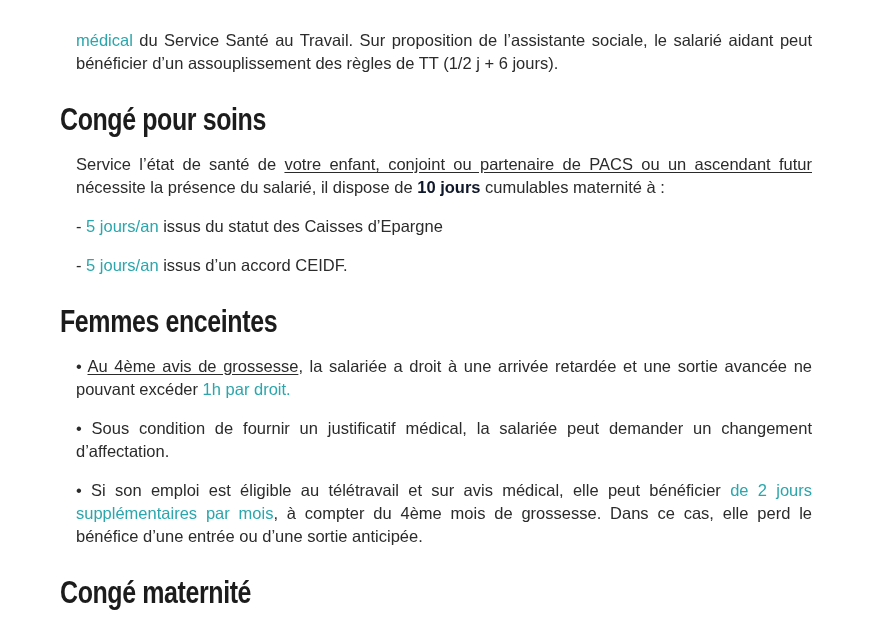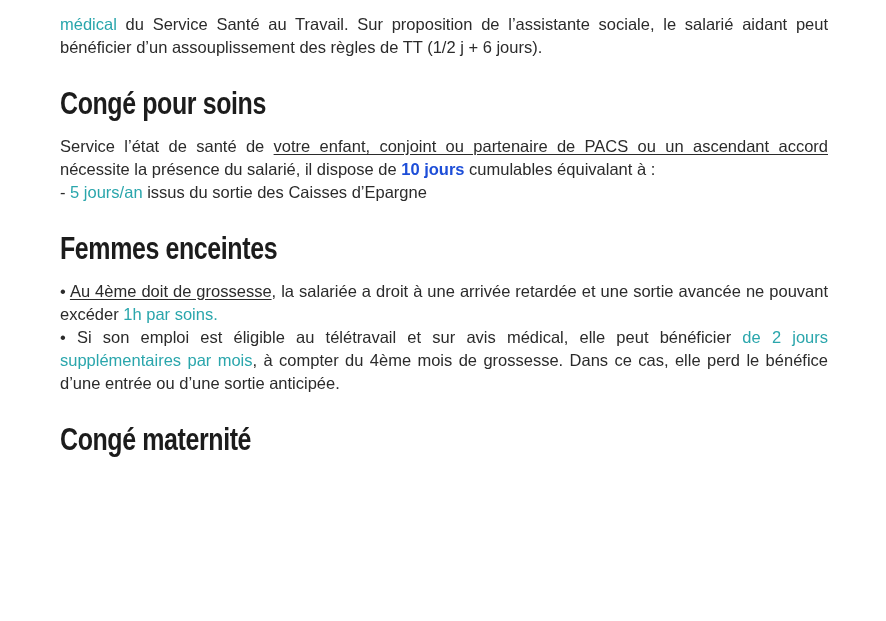--- a/index.html
+++ b/index.html
@@ -24,7 +24,7 @@
     text-align: justify;
     color: #2b2b2b;
   }
-  .para { margin: 0; }
+  .para { margin: 16px; }
   .heading {
     font-family: "Liberation Sans", sans-serif;
     font-weight: 800;

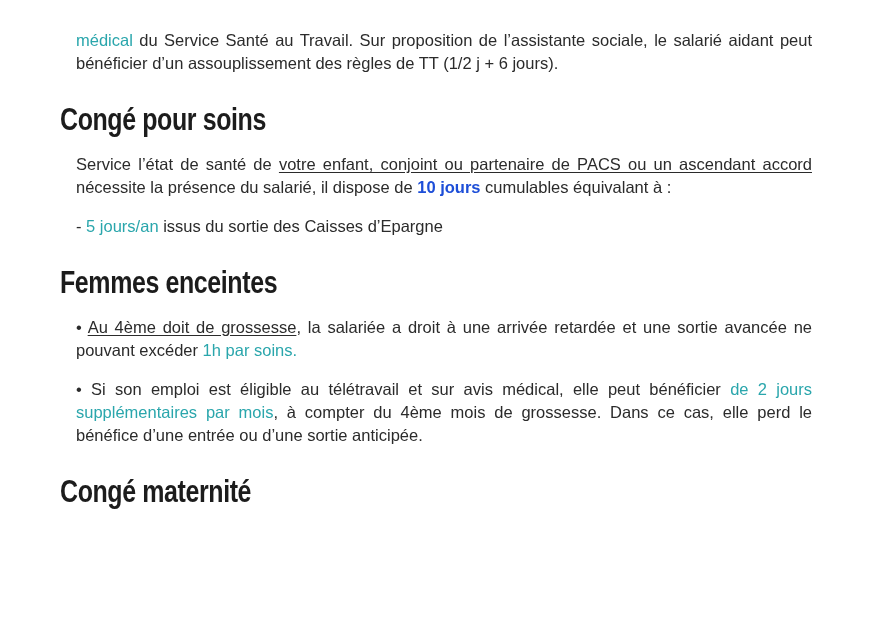--- a/index.html
+++ b/index.html
@@ -52,7 +52,7 @@
 
     <div class="heading">Congé pour soins</div>
 
-    <p class="para"><span>Service l’état de santé de </span><span class="ul">votre enfant, conjoint ou partenaire de PACS ou un ascendant accord</span><span> nécessite la présence du salarié, il dispose de </span><span class="tlb">10 jours</span><span> cumulables équivalant à :</span></p>
+    <p class="para"><span>Service l’état de santé de </span><span class="ul">votre enfant, conjoint ou partenaire de PACS ou un ascendant futur</span><span> nécessite la présence du salarié, il dispose de </span><span class="tlb">10 jours</span><span> cumulables équivalant à :</span></p>
 
     <p class="para"><span>- </span><span class="tl">5 jours/an</span><span> issus du sortie des Caisses d’Epargne</span></p>
 

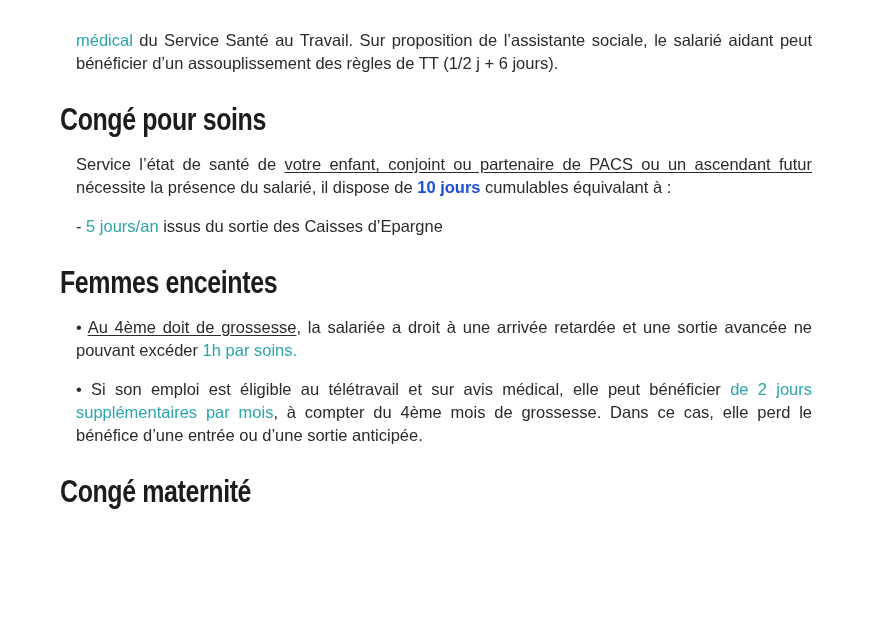--- a/index.html
+++ b/index.html
@@ -39,7 +39,7 @@
     white-space: nowrap;
   }
   .tl  { color: #2aa6ac; }
-  .tlb { color: #1d4ed8; font-weight: bold; }
+  .tlb { color: #0f172a; font-weight: bold; }
   .ul  { text-decoration: underline; text-underline-offset: 2px; }
 </style>
 </head>

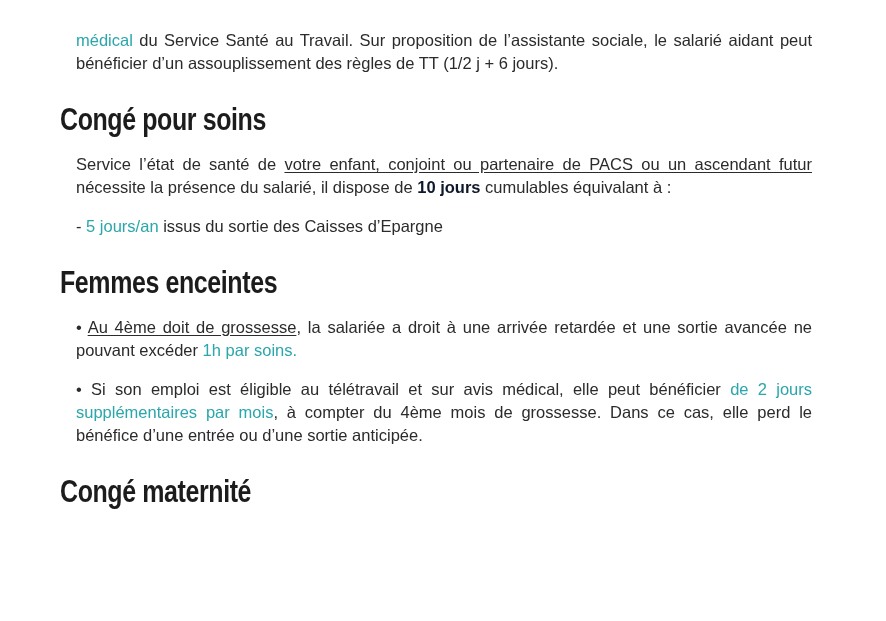--- a/index.html
+++ b/index.html
@@ -52,7 +52,7 @@
 
     <div class="heading">Congé pour soins</div>
 
-    <p class="para"><span>Service l’état de santé de </span><span class="ul">votre enfant, conjoint ou partenaire de PACS ou un ascendant futur</span><span> nécessite la présence du salarié, il dispose de </span><span class="tlb">10 jours</span><span> cumulables équivalant à :</span></p>
+    <p class="para"><span>Service l’état de santé de </span><span class="ul">votre enfant, conjoint ou partenaire de PACS ou un ascendant futur</span><span> nécessite la présence du salarié, il dispose de </span><span class="tlb">10 jours</span><span> cumulables maternité à :</span></p>
 
     <p class="para"><span>- </span><span class="tl">5 jours/an</span><span> issus du sortie des Caisses d’Epargne</span></p>
 

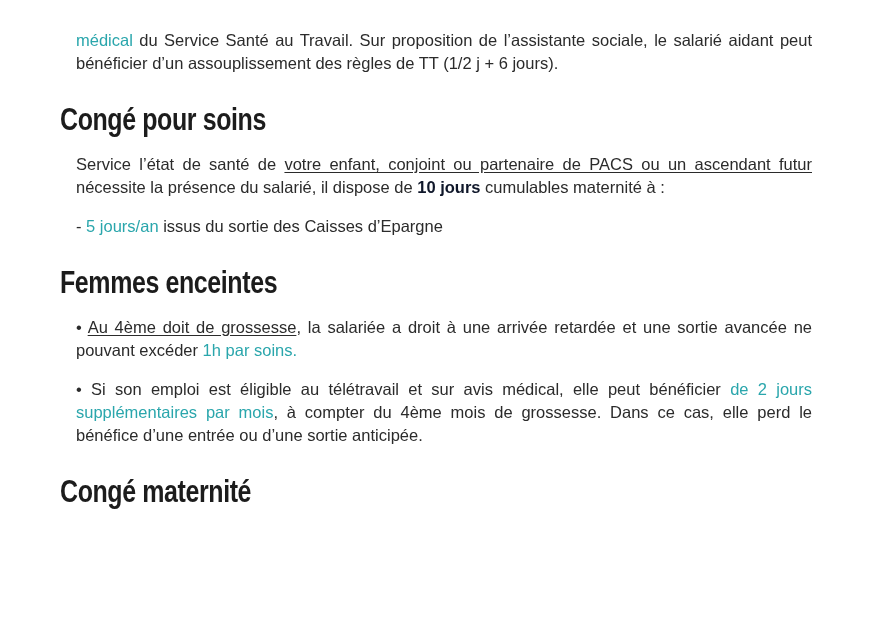--- a/index.html
+++ b/index.html
@@ -54,7 +54,7 @@
 
     <p class="para"><span>Service l’état de santé de </span><span class="ul">votre enfant, conjoint ou partenaire de PACS ou un ascendant futur</span><span> nécessite la présence du salarié, il dispose de </span><span class="tlb">10 jours</span><span> cumulables maternité à :</span></p>
 
-    <p class="para"><span>- </span><span class="tl">5 jours/an</span><span> issus du sortie des Caisses d’Epargne</span></p>
+    <p class="para"><span>- </span><span class="tl">5 jours/an</span><span> issus du statut des Caisses d’Epargne</span></p>
 
 
 

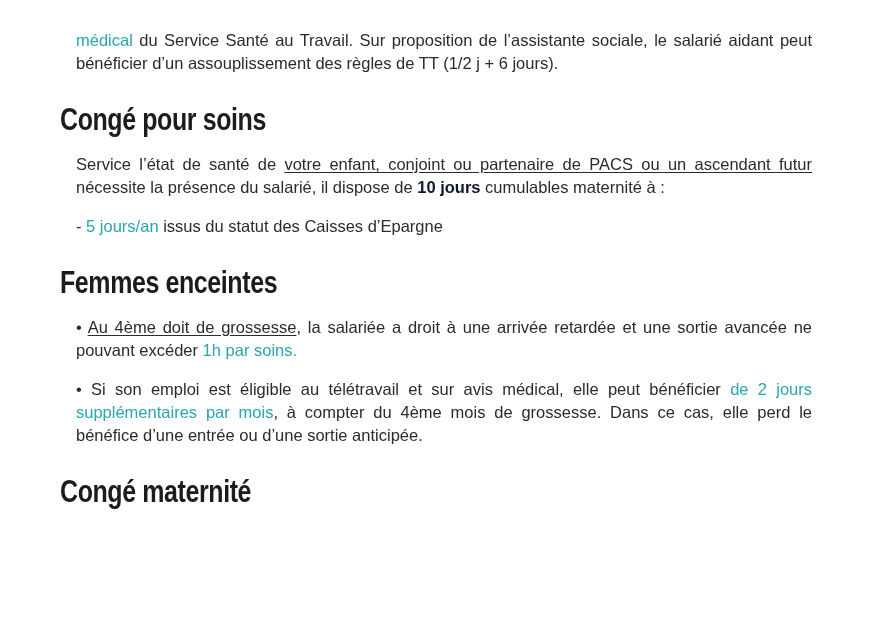--- a/index.html
+++ b/index.html
@@ -56,6 +56,7 @@
 
     <p class="para"><span>- </span><span class="tl">5 jours/an</span><span> issus du statut des Caisses d’Epargne</span></p>
 
+    <p class="para"><span>- </span><span class="tl">5 jours/an</span><span> issus d’un accord CEIDF.</span></p>
 
 
     <div class="heading">Femmes enceintes</div>

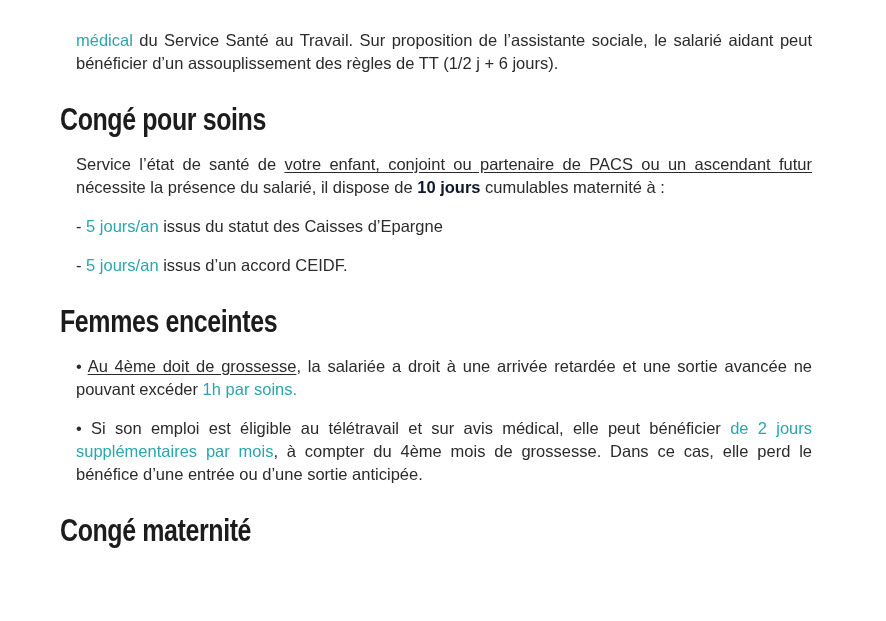--- a/index.html
+++ b/index.html
@@ -62,7 +62,7 @@
     <div class="heading">Femmes enceintes</div>
 
 
-    <p class="para"><span>• </span><span class="ul">Au 4ème doit de grossesse</span><span>, la salariée a droit à une arrivée retardée et une sortie avancée ne pouvant excéder </span><span class="tl">1h par soins.</span></p>
+    <p class="para"><span>• </span><span class="ul">Au 4ème avis de grossesse</span><span>, la salariée a droit à une arrivée retardée et une sortie avancée ne pouvant excéder </span><span class="tl">1h par soins.</span></p>
 
 
     <p class="para"><span>• Si son emploi est éligible au télétravail et sur avis médical, elle peut bénéficier </span><span class="tl">de 2 jours supplémentaires par mois</span><span>, à compter du 4ème mois de grossesse. Dans ce cas, elle perd le bénéfice d’une entrée ou d’une sortie anticipée.</span></p>

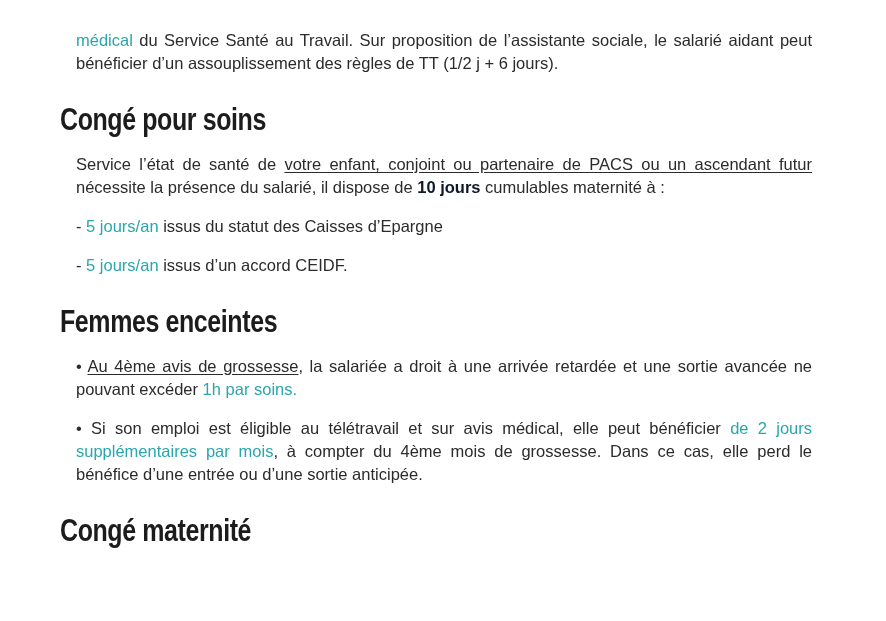--- a/index.html
+++ b/index.html
@@ -62,7 +62,7 @@
     <div class="heading">Femmes enceintes</div>
 
 
-    <p class="para"><span>• </span><span class="ul">Au 4ème avis de grossesse</span><span>, la salariée a droit à une arrivée retardée et une sortie avancée ne pouvant excéder </span><span class="tl">1h par soins.</span></p>
+    <p class="para"><span>• </span><span class="ul">Au 4ème avis de grossesse</span><span>, la salariée a droit à une arrivée retardée et une sortie avancée ne pouvant excéder </span><span class="tl">1h par droit.</span></p>
 
 
     <p class="para"><span>• Si son emploi est éligible au télétravail et sur avis médical, elle peut bénéficier </span><span class="tl">de 2 jours supplémentaires par mois</span><span>, à compter du 4ème mois de grossesse. Dans ce cas, elle perd le bénéfice d’une entrée ou d’une sortie anticipée.</span></p>

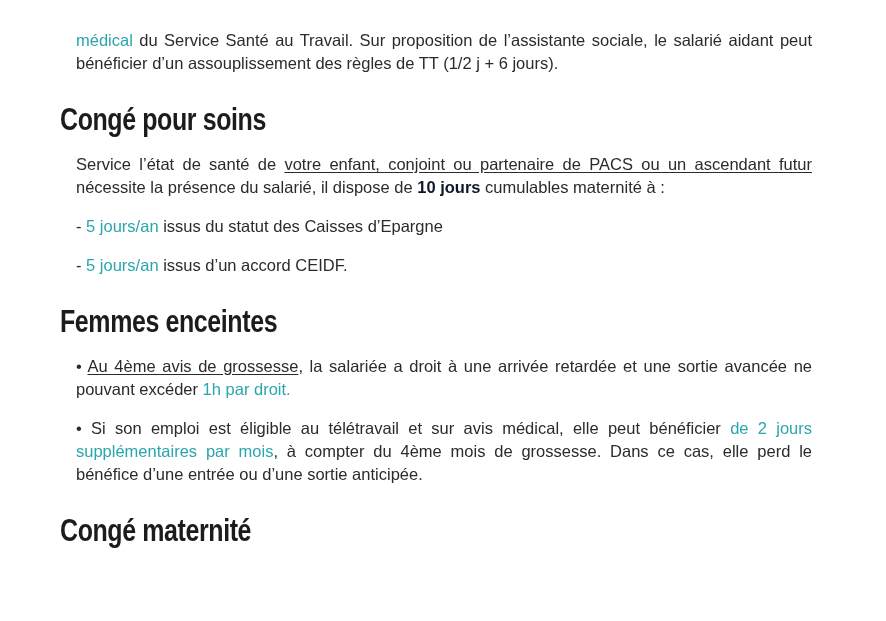--- a/index.html
+++ b/index.html
@@ -64,6 +64,7 @@
 
     <p class="para"><span>• </span><span class="ul">Au 4ème avis de grossesse</span><span>, la salariée a droit à une arrivée retardée et une sortie avancée ne pouvant excéder </span><span class="tl">1h par droit.</span></p>
 
+    <p class="para"><span>• Sous condition de fournir un justificatif médical, la salariée peut demander un changement d’affectation.</span></p>
 
     <p class="para"><span>• Si son emploi est éligible au télétravail et sur avis médical, elle peut bénéficier </span><span class="tl">de 2 jours supplémentaires par mois</span><span>, à compter du 4ème mois de grossesse. Dans ce cas, elle perd le bénéfice d’une entrée ou d’une sortie anticipée.</span></p>
 

